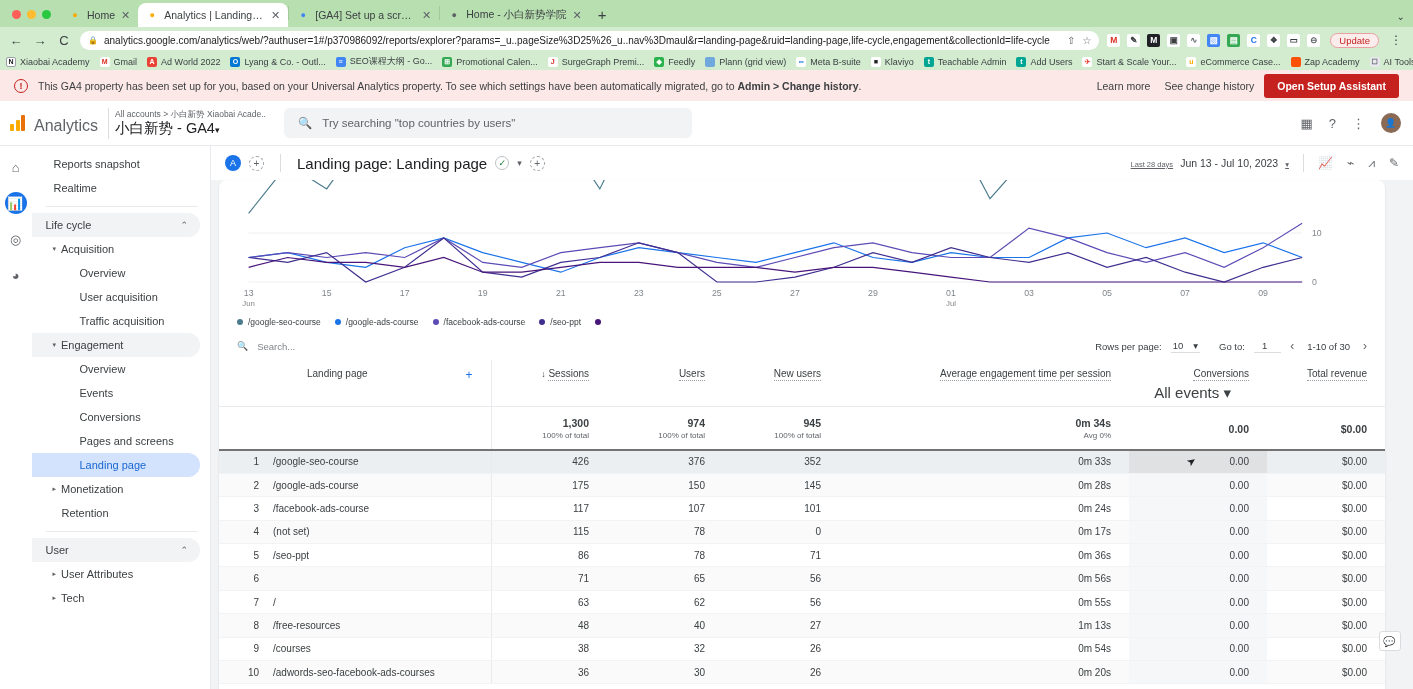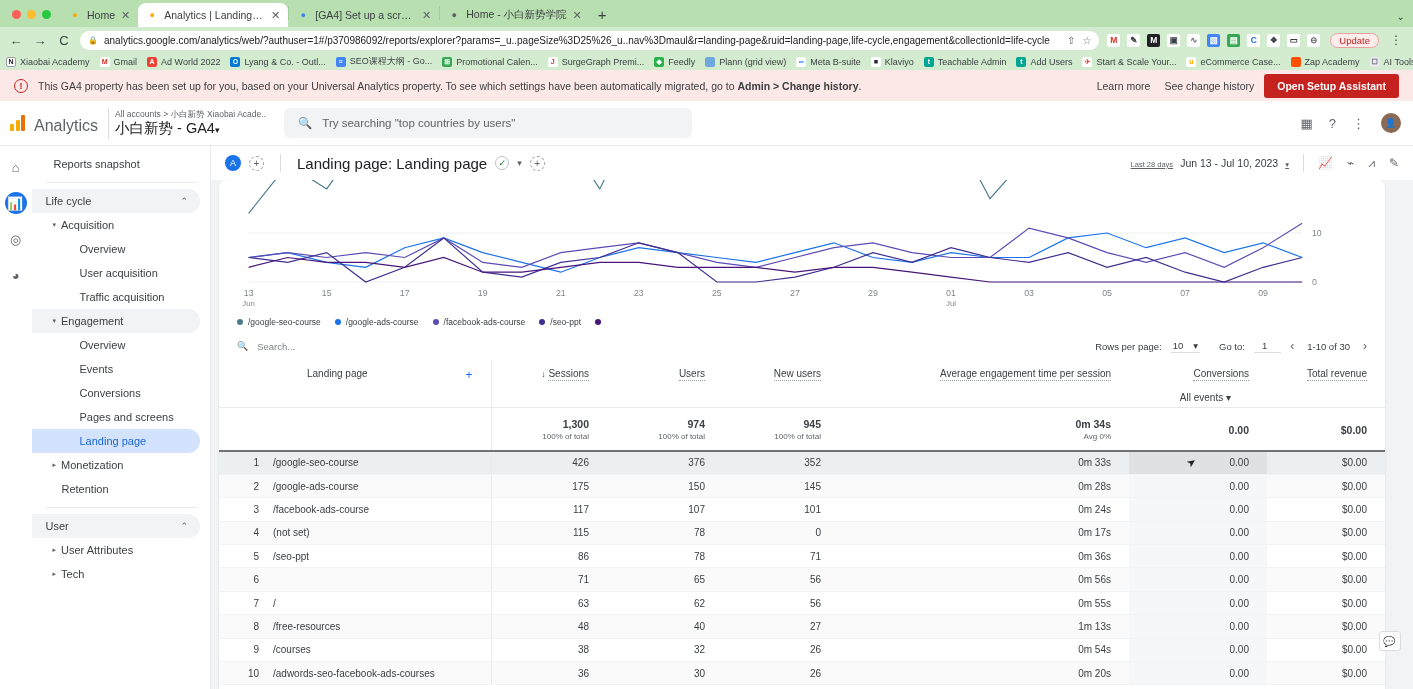--- a/index.html
+++ b/index.html
@@ -400,6 +400,9 @@
       <div id="nav-holder">
           <div class="navitem">
             <span>Reports snapshot</span>
+          </div>
+          <div class="navitem">
+            <span>Realtime</span>
           </div>
           <div class="hr"></div>
           <div class="navitem group shade">

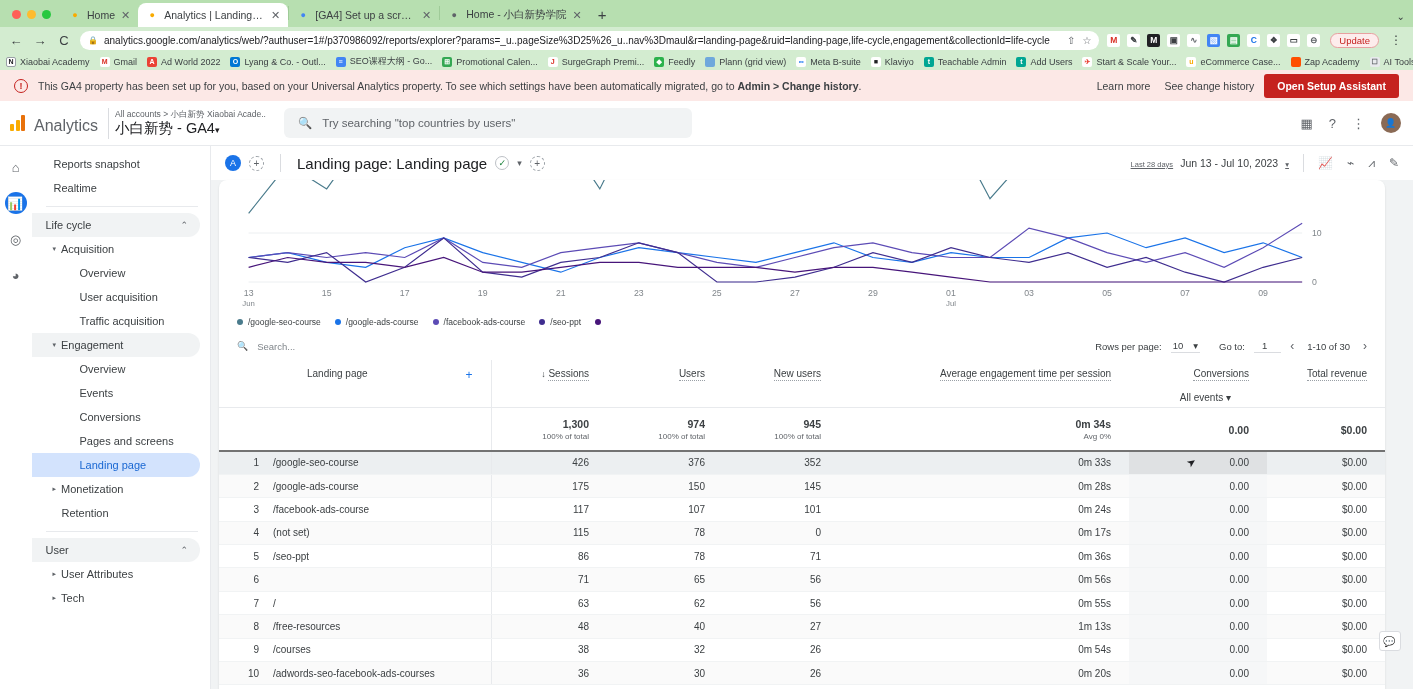--- a/index.html
+++ b/index.html
@@ -190,7 +190,7 @@
   .hdrow th.left { text-align: left; padding-left: 48px; }
   .hdrow th.right { text-align: right; padding-right: 18px; }
   .hdplus { color: #1a73e8; font-size: 12px; float: right; margin-right: 18px; }
-  .subsel { font-size: 10px; color: #3c4043; display: block; margin-top: 11px; padding-right: 18px; }
+  .subsel { font-size: 15px; color: #3c4043; display: block; margin-top: 3px; padding-right: 18px; }
   .totrow td {
     padding: 10px 0 9px 0; border-bottom: 2px solid #737373; font-weight: bold;
     font-size: 10.5px; text-align: right; padding-right: 18px;

